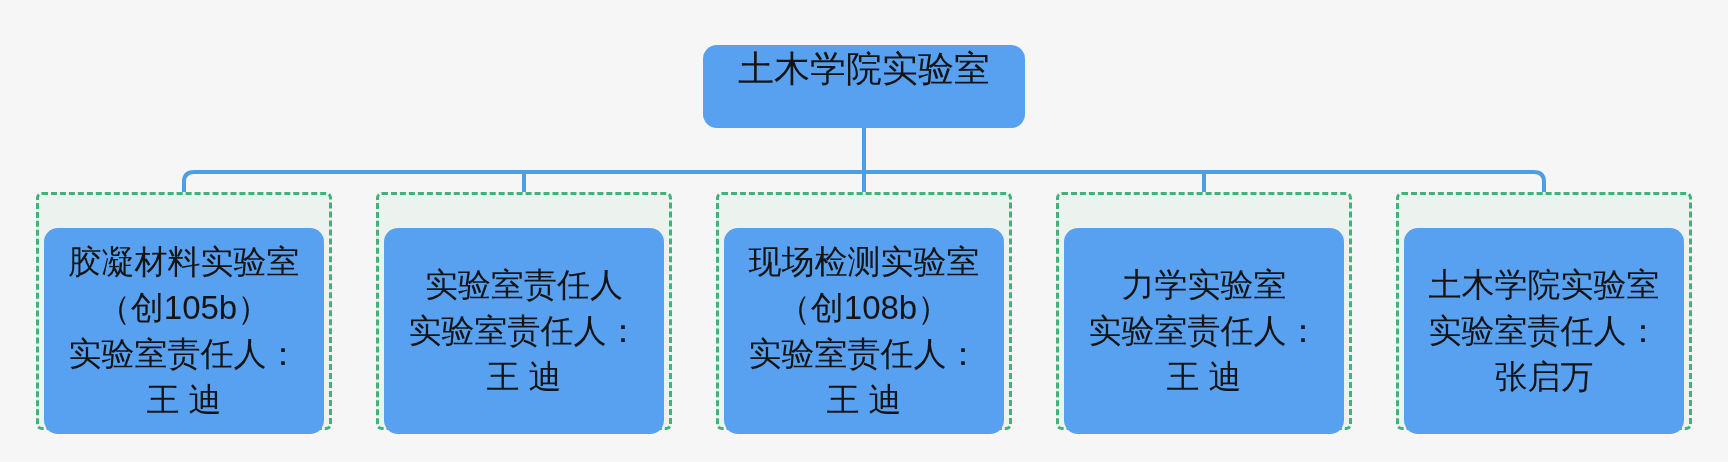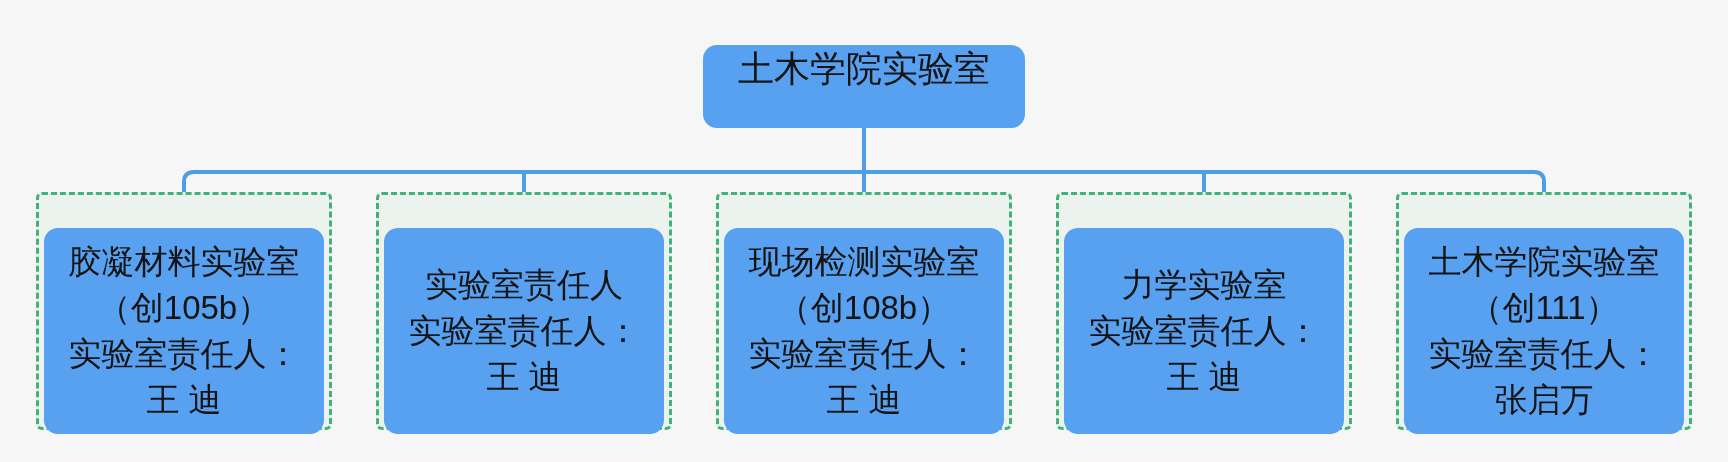--- a/index.html
+++ b/index.html
@@ -124,7 +124,6 @@
   <div class="sel sel-5">
     <div class="node-box">
       <div>土木学院实验室</div>
-      <div>（创111）</div>
       <div>实验室责任人：</div>
       <div>张启万</div>
     </div>

